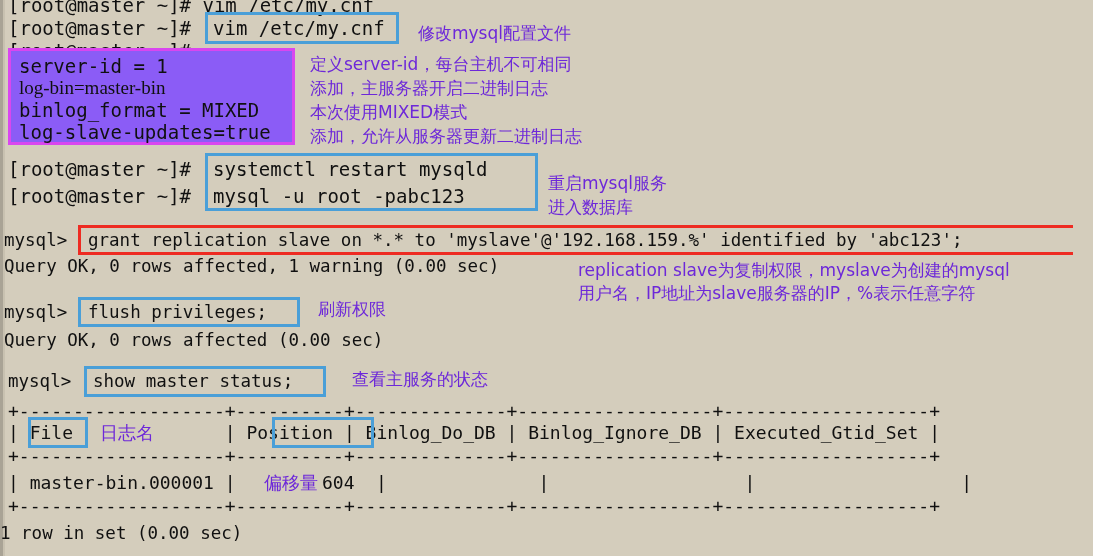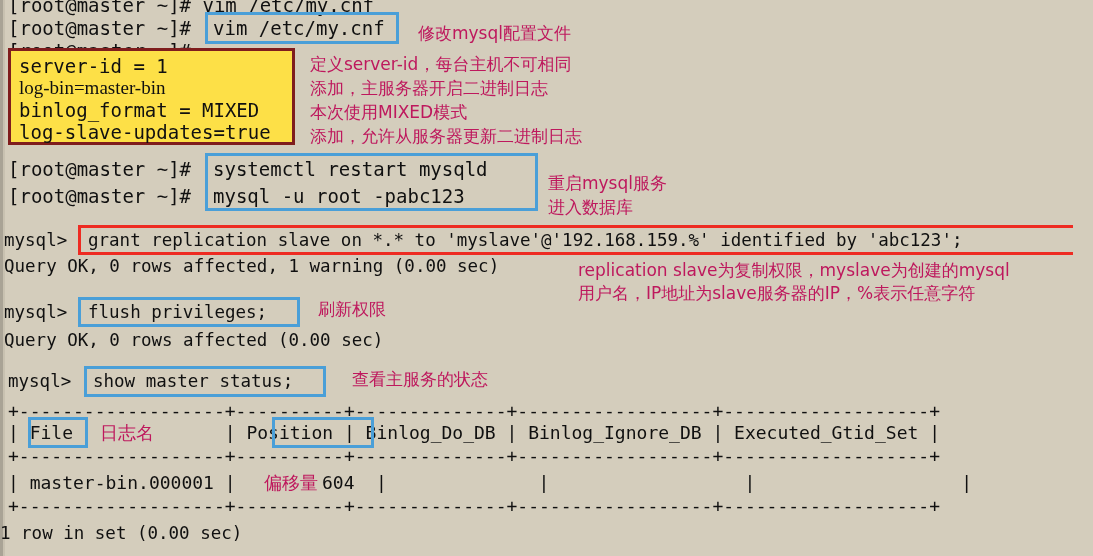--- a/index.html
+++ b/index.html
@@ -62,7 +62,7 @@
   .anno {
     position: absolute;
     white-space: pre;
-    color: #be185d;
+    color: #6d28d9;
     font-family: "DejaVu Sans", "Liberation Sans", sans-serif;
     font-size: 17px;
     line-height: 22px;

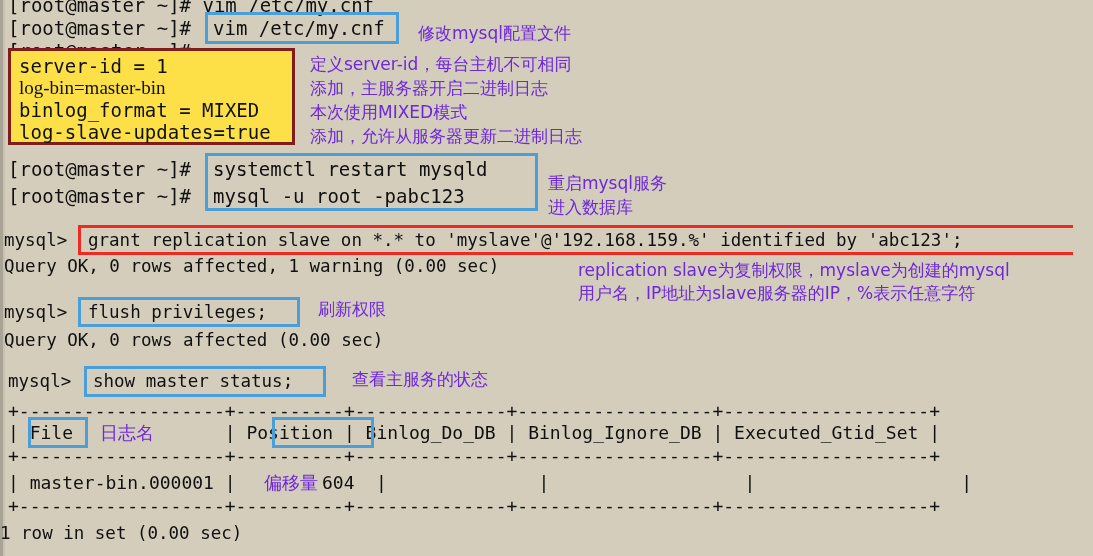--- a/index.html
+++ b/index.html
@@ -97,9 +97,9 @@
   
   .config-panel {
     position: absolute;
-    background: #fde047;
+    background: #8b5cf6;
     box-sizing: border-box;
-    border: 3px solid #7f1d1d;
+    border: 3px solid #d946ef;
   }
   .config-panel .cfg-line {
     position: absolute;

